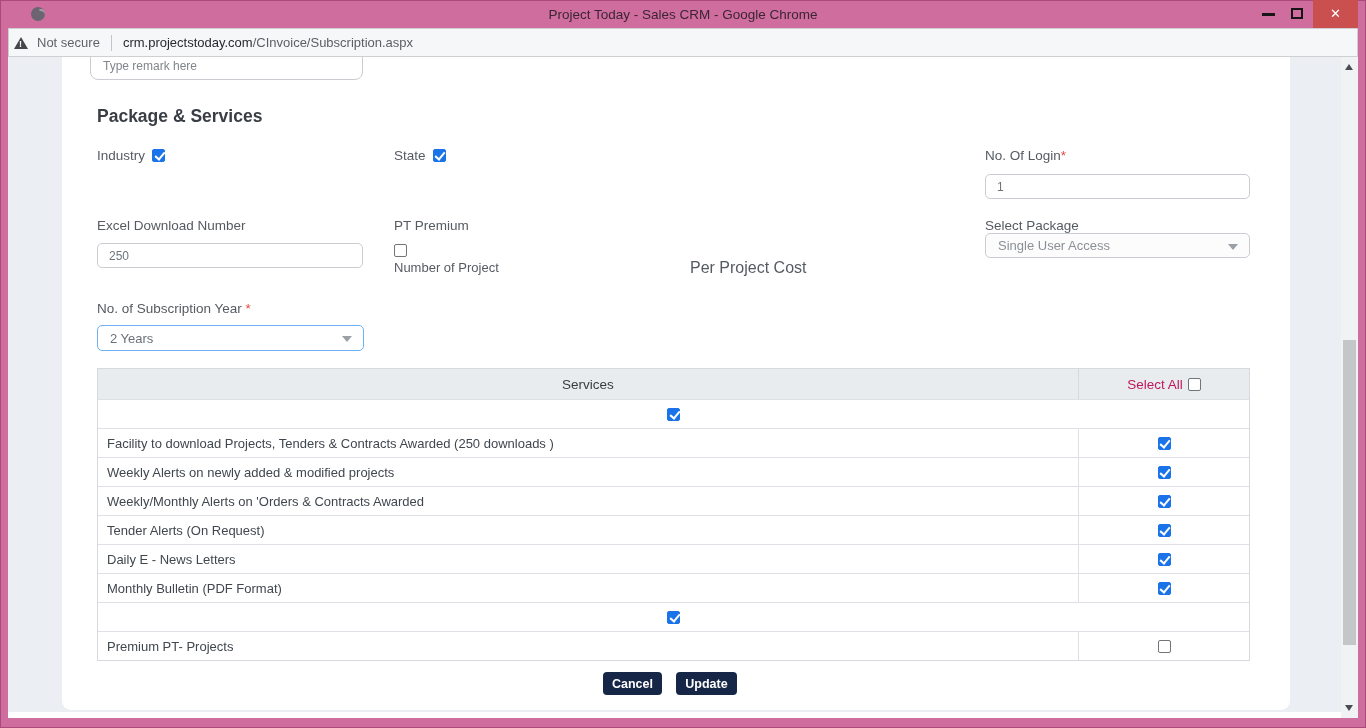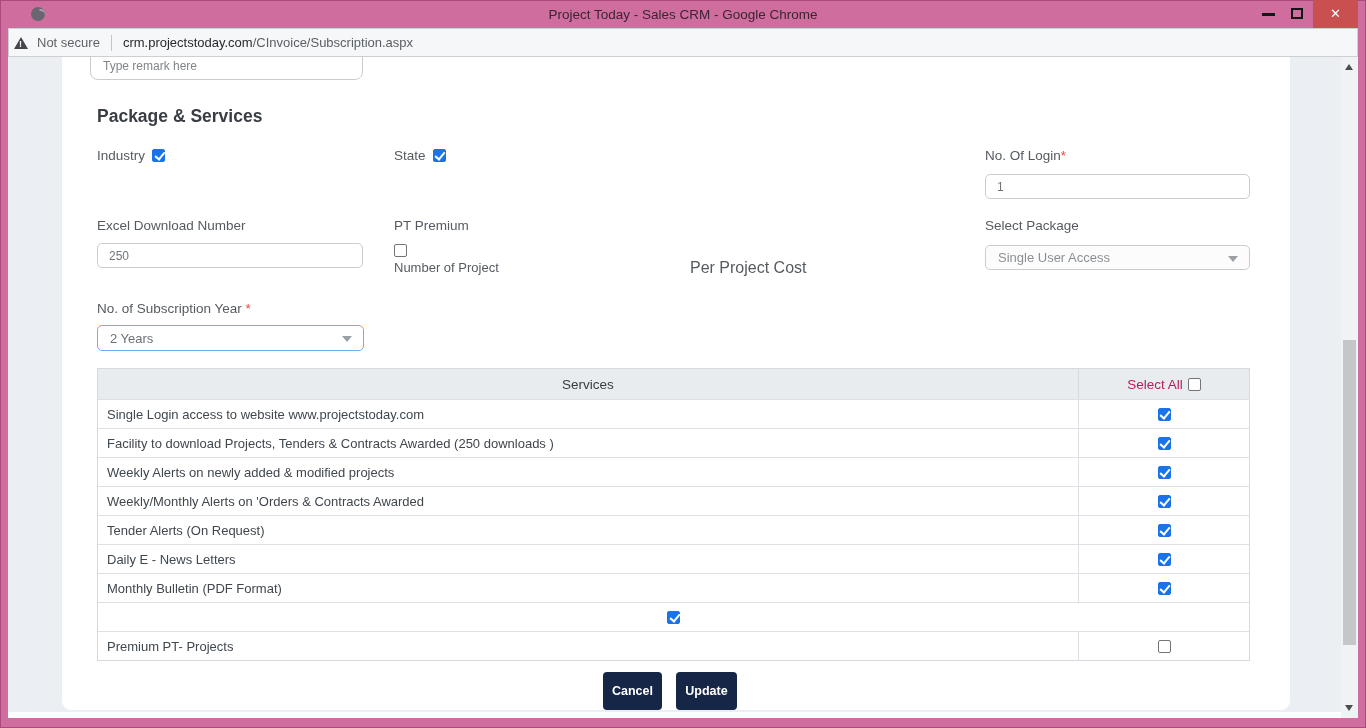--- a/index.html
+++ b/index.html
@@ -154,7 +154,7 @@
       <div class="fld-label" style="position:absolute; left:628px; top:202px; font-size:16px;">Per Project Cost</div>
 
       <div class="fld-label" style="position:absolute; left:923px; top:161px;">Select Package</div>
-      <div class="sel" style="left:923px; top:188px; width:265px;">
+      <div class="sel" style="left:923px; top:176px; width:265px;">
         <span>Single User Access</span>
         <span class="caret"></span>
       </div>

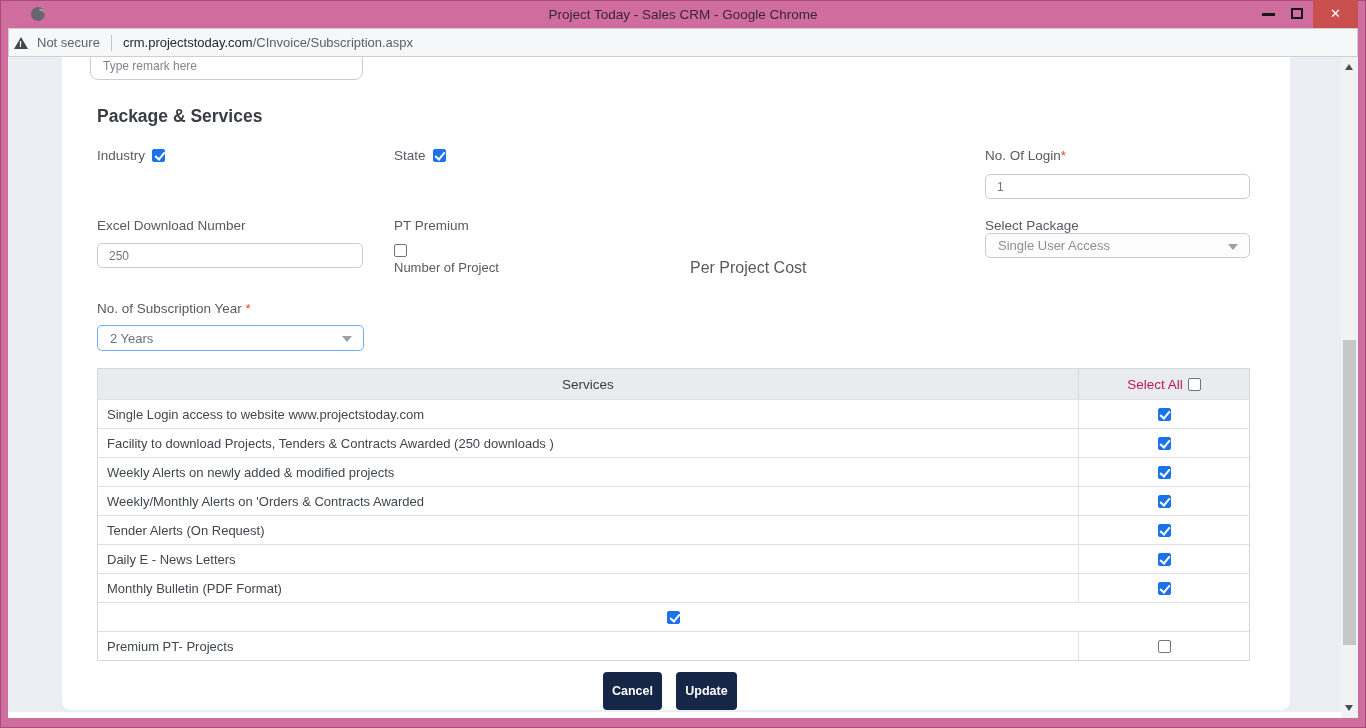--- a/index.html
+++ b/index.html
@@ -176,7 +176,6 @@
           </div>
         </div>
         <div class="svc-row">
-          <div class="c1">Single Login access to website www.projectstoday.com</div>
           <div class="c2">
               <span class="cb checked"></span>
             </div>

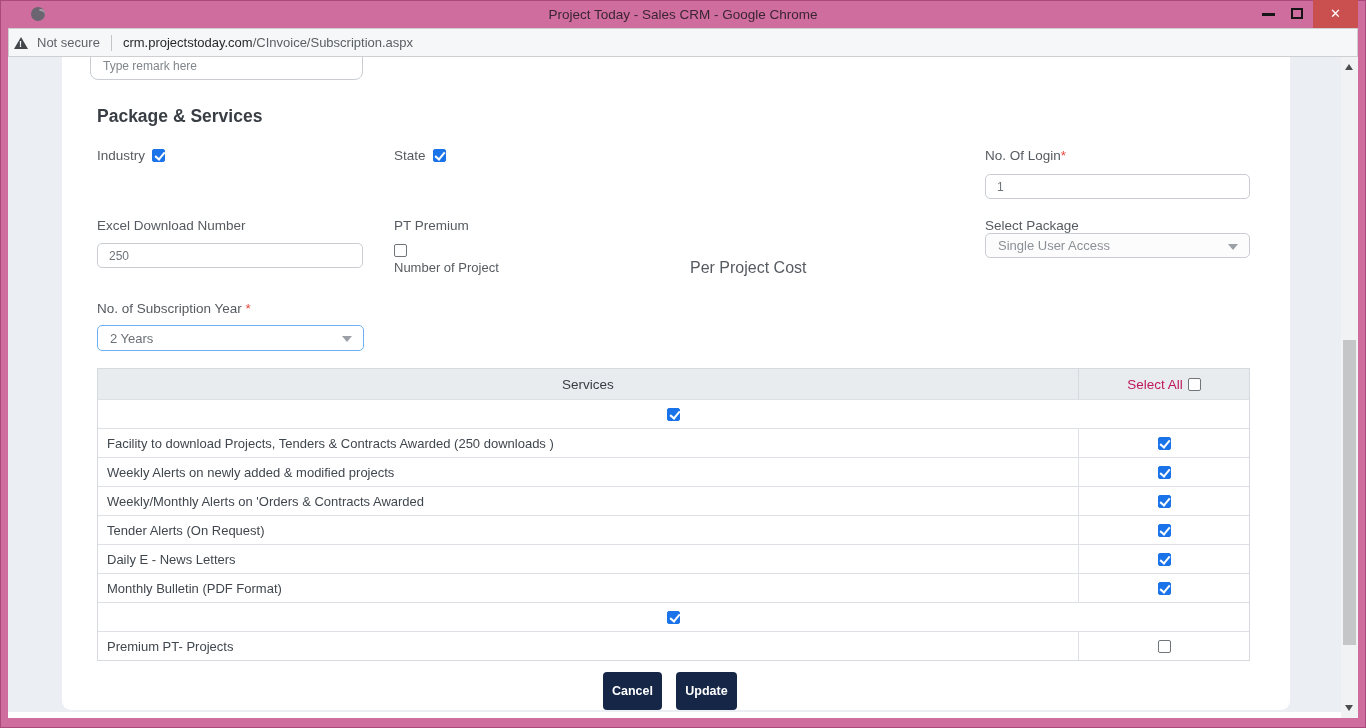--- a/index.html
+++ b/index.html
@@ -81,7 +81,7 @@
   .svc-row .c2 { flex:1; display:flex; align-items:center; justify-content:center; }
 
   
-  .btn { position:absolute; top:615px; height:38px; background:#152647; color:#fff; border:none;
+  .btn { position:absolute; top:615px; height:23px; background:#152647; color:#fff; border:none;
          border-radius:4px; font-family:inherit; font-size:12.5px; font-weight:bold;
          display:flex; align-items:center; justify-content:center; }
   .btn-cancel { left:541px; width:59px; }

